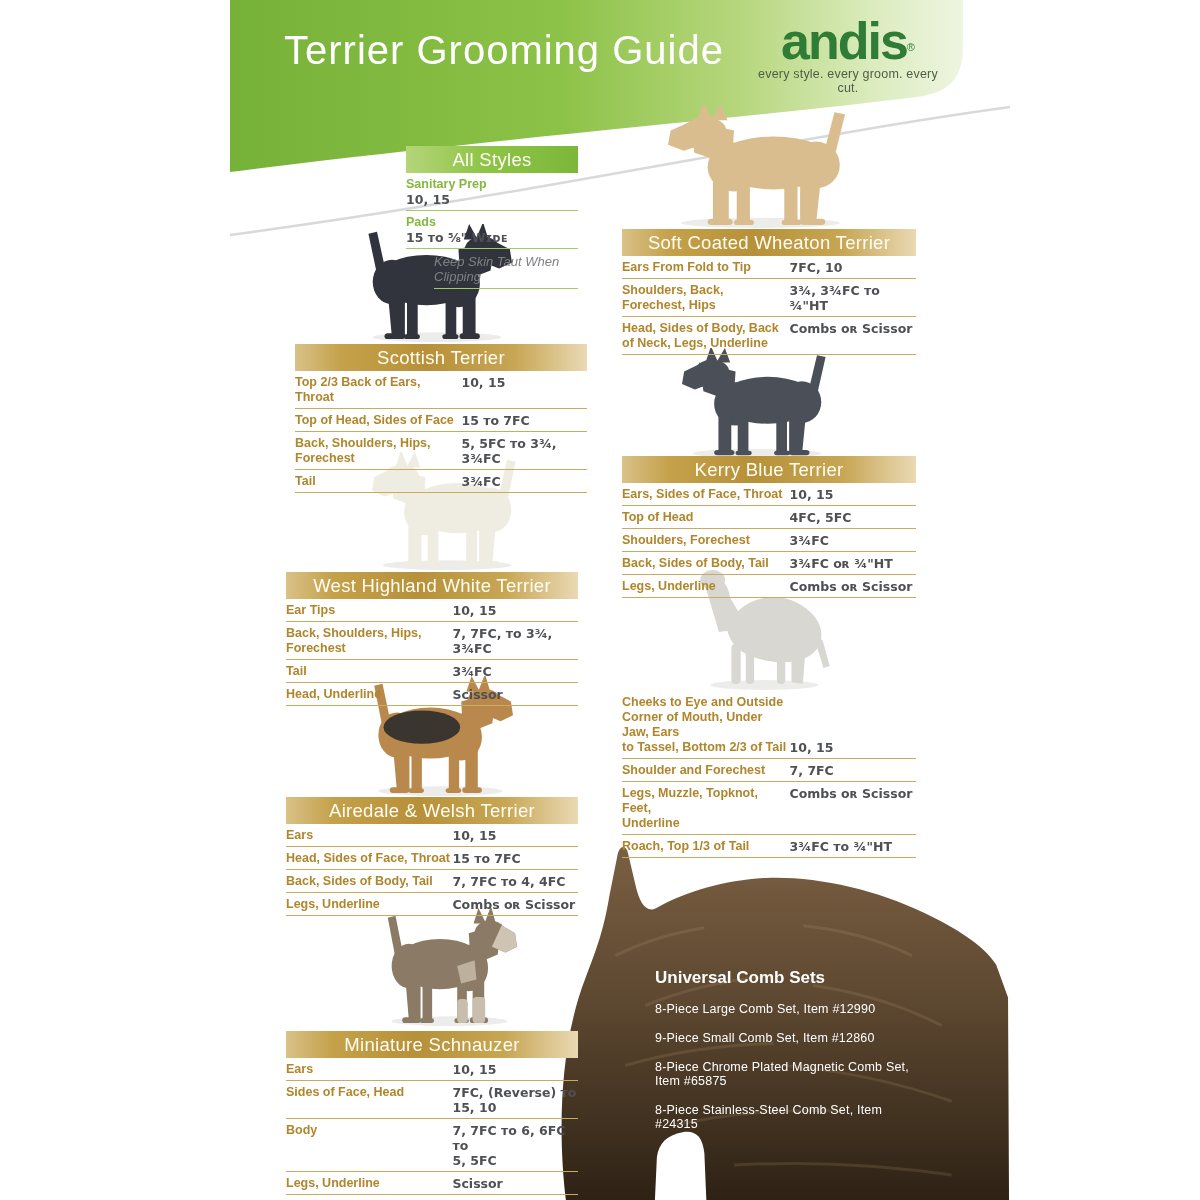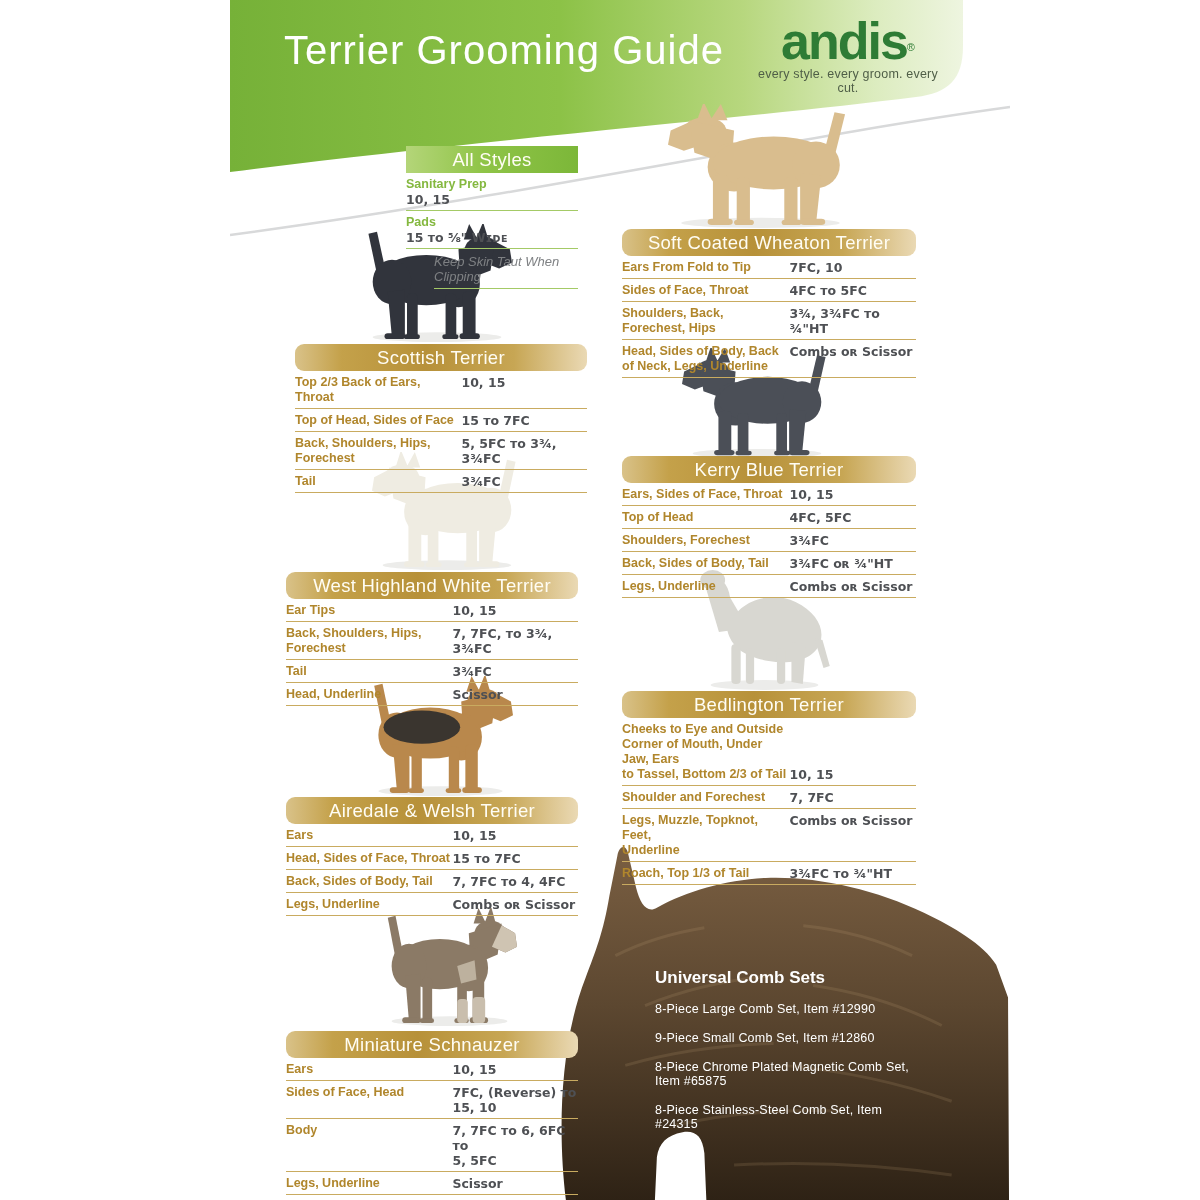--- a/index.html
+++ b/index.html
@@ -22,7 +22,7 @@
   .tbar{height:27px;line-height:27px;text-align:center;color:#fffdf4;font-size:18.5px;
         letter-spacing:.3px;}
   .gold .tbar{background:linear-gradient(90deg,#dcc globals 0);}
-  .gold .tbar{background:linear-gradient(90deg,#d9c289 0%,#c4a14a 16%,#b79139 45%,#c7a654 75%,#ead9b4 100%);border-radius:9px;}
+  .gold .tbar{background:linear-gradient(90deg,#d9c289 0%,#c4a14a 16%,#b79139 45%,#c7a654 75%,#ead9b4 100%);}
   .greent .tbar{background:linear-gradient(90deg,#b4d579 0%,#8fc447 45%,#7cb739 100%);}
   .trow{display:flex;align-items:flex-start;padding:4px 0 3px;border-bottom:1.5px solid #c9ab60;}
   .greent .trow{border-bottom-color:#a4ca66;flex-direction:column;}

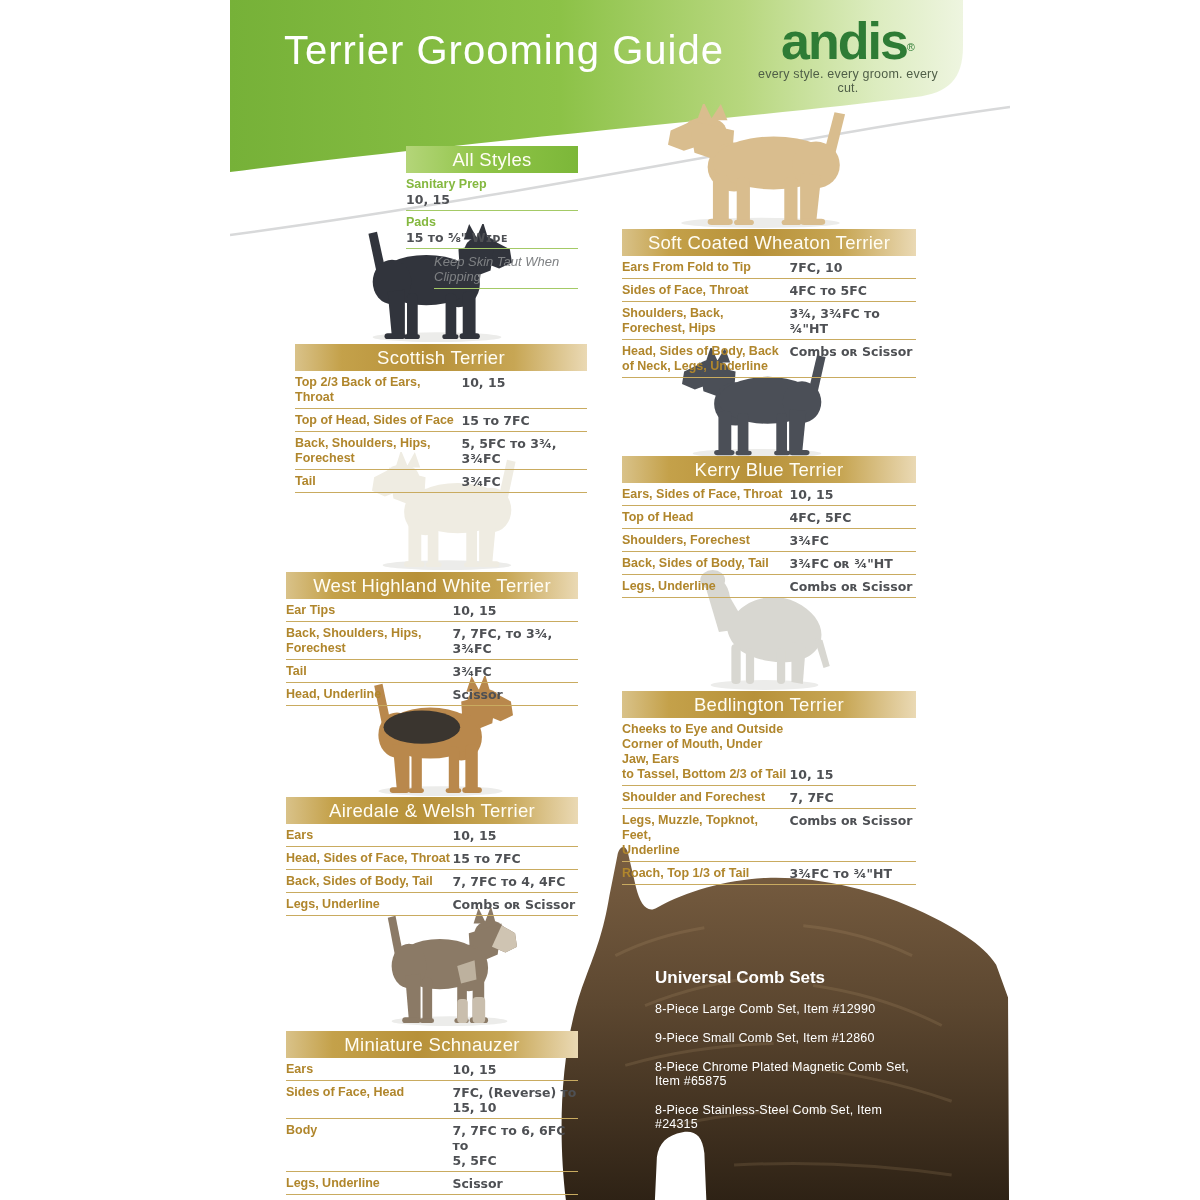--- a/index.html
+++ b/index.html
@@ -276,10 +276,6 @@
     <span class="tv">7FC, 10</span>
   </div>
   <div class="trow">
-    <span class="tl">Sides of Face, Throat</span>
-    <span class="tv">4FC ᴛᴏ 5FC</span>
-  </div>
-  <div class="trow">
     <span class="tl">Shoulders, Back, Forechest, Hips</span>
     <span class="tv">3¾, 3¾FC ᴛᴏ ¾"HT</span>
   </div>

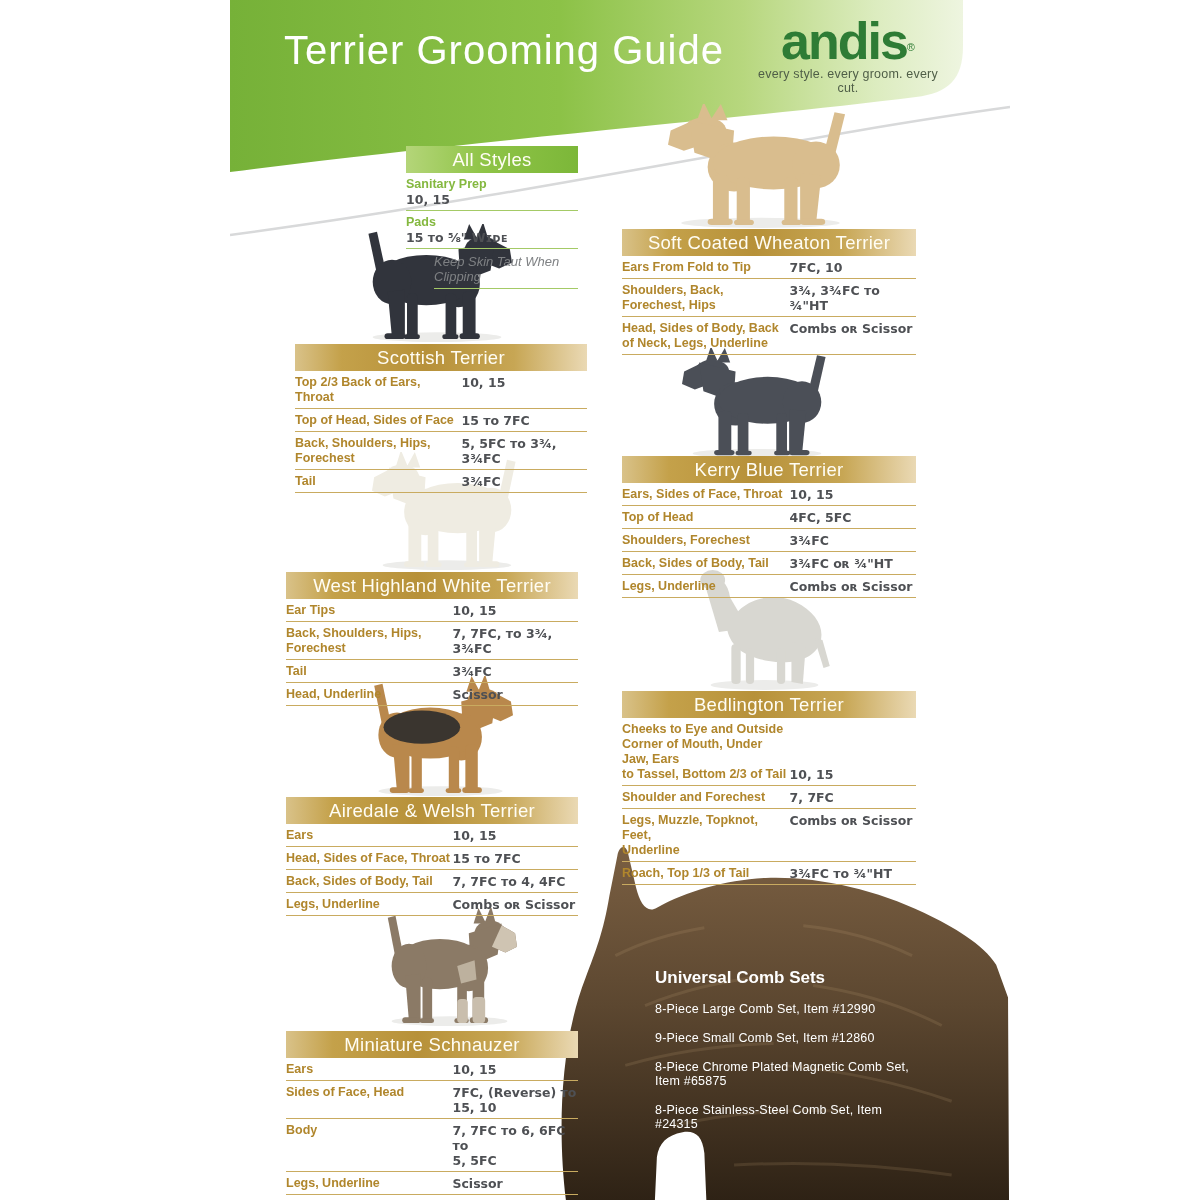--- a/index.html
+++ b/index.html
@@ -311,7 +311,6 @@
 </div>
 
 <div class="gtable gold" style="left:622px;top:691px;width:294px">
-  <div class="tbar">Bedlington Terrier</div>
   <div class="trow vb">
     <span class="tl">Cheeks to Eye and Outside
 Corner of Mouth, Under Jaw, Ears

